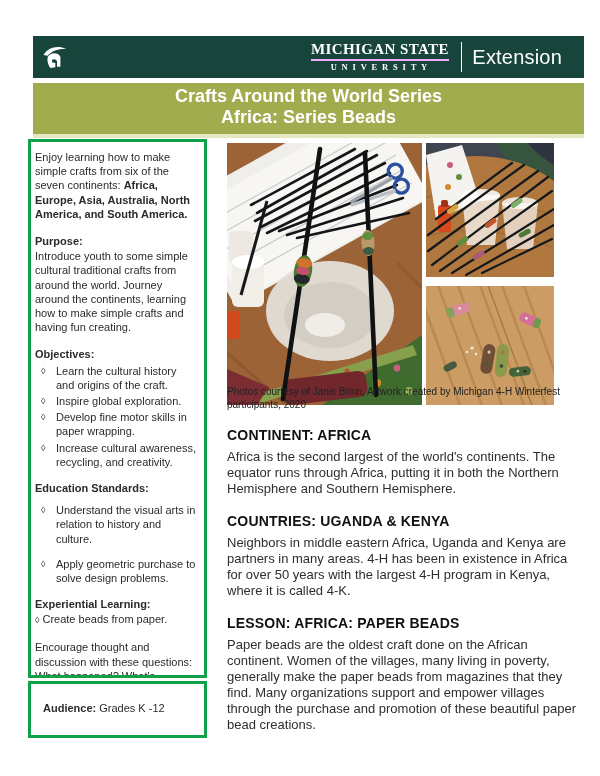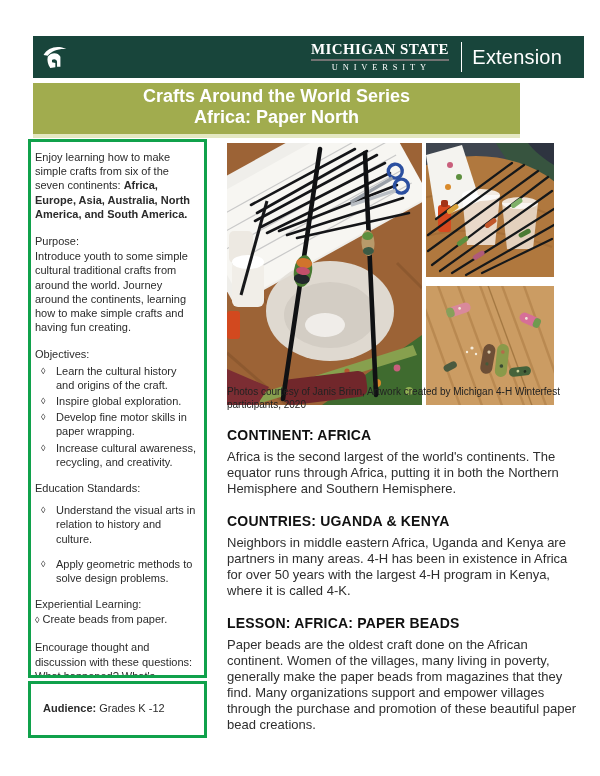--- a/index.html
+++ b/index.html
@@ -13,7 +13,7 @@
   .brand{margin-left:auto;display:flex;align-items:center;padding-right:22px;}
   .wordmark{display:inline-block;text-align:center;color:#fff;}
   .wm-top{font-family:"Liberation Serif",serif;font-weight:700;font-size:15px;line-height:15px;
-          letter-spacing:.4px;border-bottom:2px solid #737373;padding-bottom:2px;white-space:nowrap;}
+          letter-spacing:.4px;border-bottom:2px solid #f0abfc;padding-bottom:2px;white-space:nowrap;}
   .wm-bottom{font-family:"Liberation Serif",serif;font-weight:400;font-size:8.5px;line-height:9px;
           letter-spacing:4.8px;margin-top:2px;white-space:nowrap;text-indent:3px;}
   .hdr-divider{width:1.5px;height:30px;background:#fff;margin:0 10px 0 12px;}

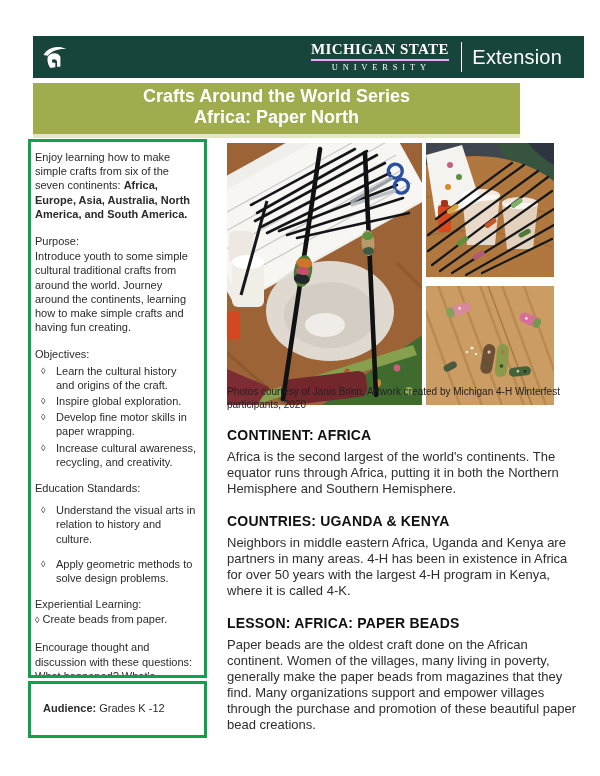--- a/index.html
+++ b/index.html
@@ -14,7 +14,7 @@
   .wordmark{display:inline-block;text-align:center;color:#fff;}
   .wm-top{font-family:"Liberation Serif",serif;font-weight:700;font-size:15px;line-height:15px;
           letter-spacing:.4px;border-bottom:2px solid #f0abfc;padding-bottom:2px;white-space:nowrap;}
-  .wm-bottom{font-family:"Liberation Serif",serif;font-weight:400;font-size:8.5px;line-height:9px;
+  .wm-bottom{font-family:"Liberation Serif",serif;font-weight:700;font-size:8.5px;line-height:9px;
           letter-spacing:4.8px;margin-top:2px;white-space:nowrap;text-indent:3px;}
   .hdr-divider{width:1.5px;height:30px;background:#fff;margin:0 10px 0 12px;}
   .extension{color:#fff;font-size:20px;font-weight:400;letter-spacing:.2px;}

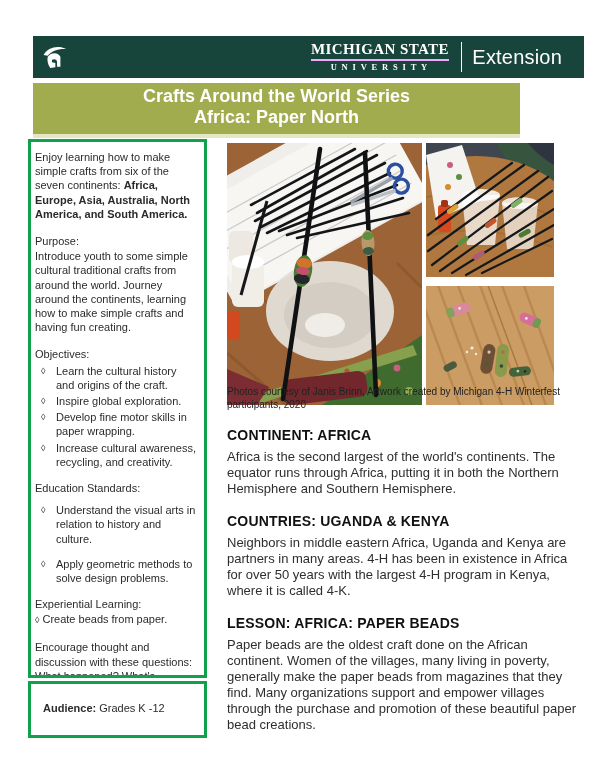--- a/index.html
+++ b/index.html
@@ -20,7 +20,7 @@
   .extension{color:#fff;font-size:20px;font-weight:400;letter-spacing:.2px;}
 
   
-  .banner{position:absolute;left:33px;top:83px;width:487px;height:48px;background:#A1AC4E;
+  .banner{position:absolute;left:33px;top:83px;width:551px;height:48px;background:#A1AC4E;
           border-bottom:4px solid #E4E8C2;color:#fff;text-align:center;
           font-weight:700;font-size:18px;line-height:21px;padding-top:3px;box-sizing:content-box;}
 

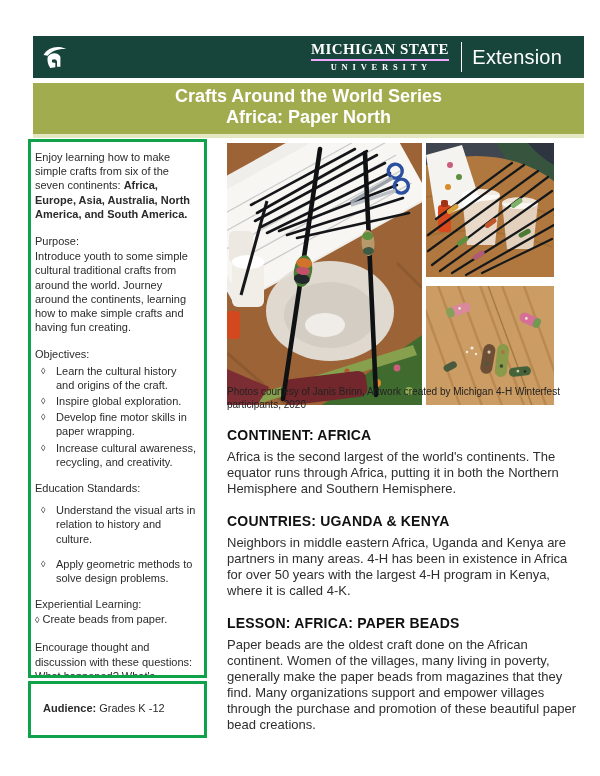--- a/index.html
+++ b/index.html
@@ -76,7 +76,7 @@
 
   <div class="banner">
     <div>Crafts Around the World Series</div>
-    <div>Africa: Paper North</div>
+    <div>Africa: Series Beads</div>
   </div>
 
   <aside class="box box1">

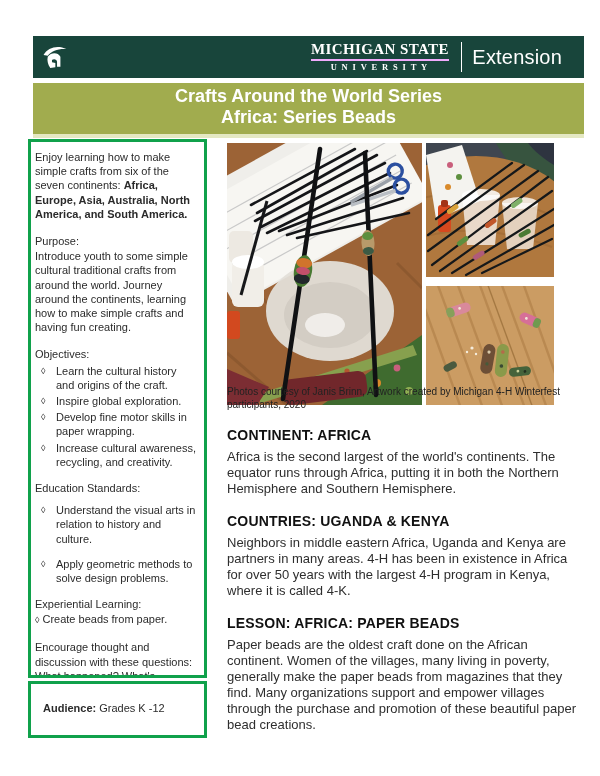--- a/index.html
+++ b/index.html
@@ -30,7 +30,7 @@
   .box1{top:139px;height:539px;padding:8px 7px 0 4px;overflow:hidden;}
   .box2{top:681px;height:57px;padding:17px 7px 0 12px;}
   .box p{margin:0 0 13px;}
-  .box p.h{margin:0 0 1px;font-weight:400;}
+  .box p.h{margin:0 0 1px;font-weight:700;}
   .box ul{list-style:none;margin:1px 0 11px;padding:0;}
   .box li{display:grid;grid-template-columns:15px 1fr;margin:0 0 0 6px;padding:1px 0;}
   .box li.spaced{margin-bottom:9px;}

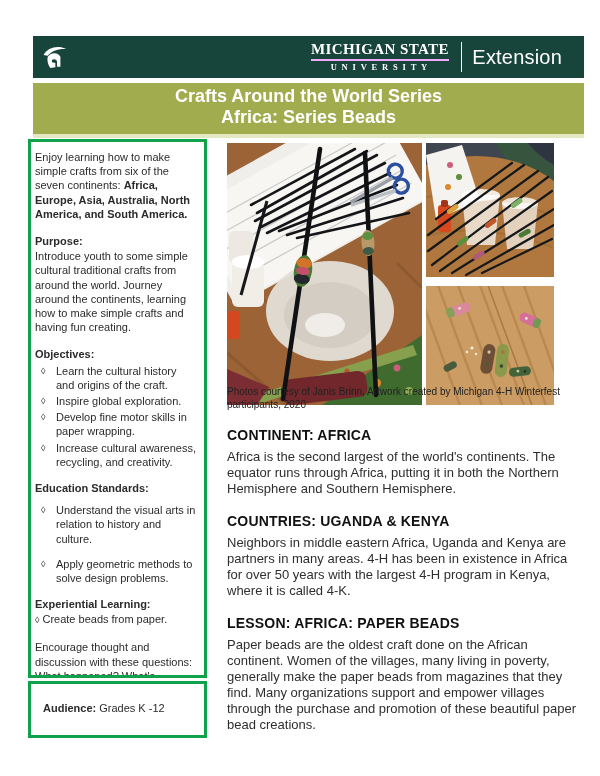--- a/index.html
+++ b/index.html
@@ -113,7 +113,7 @@
         </li>
       <li>
           <span class="dia">◊</span>
-          <span>Apply geometric methods to solve design problems.</span>
+          <span>Apply geometric purchase to solve design problems.</span>
         </li>
     </ul>
 

